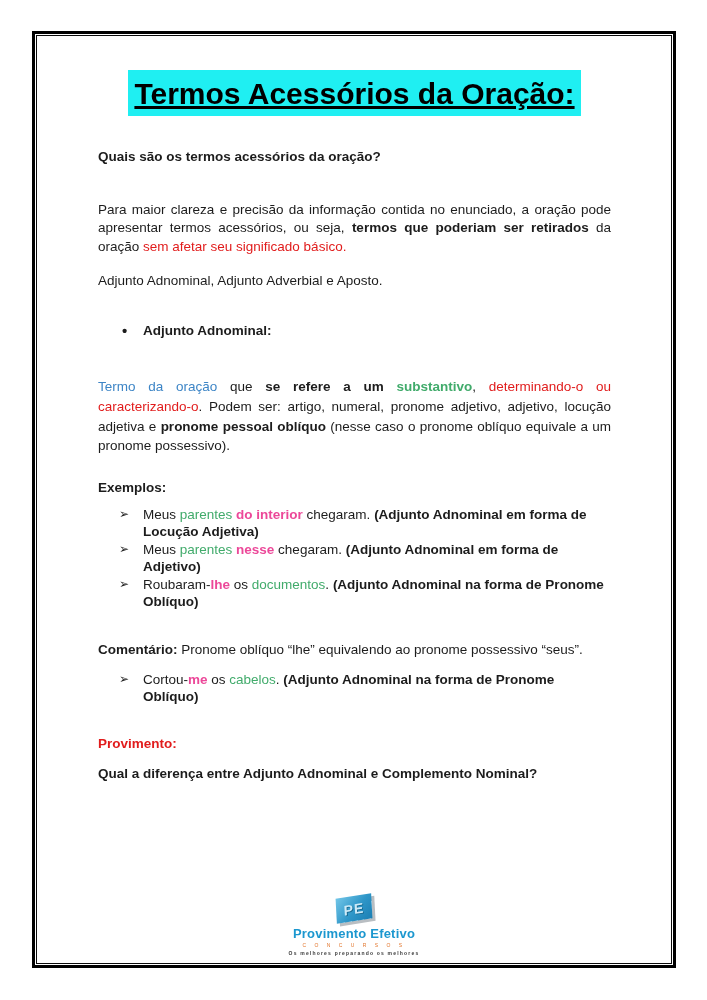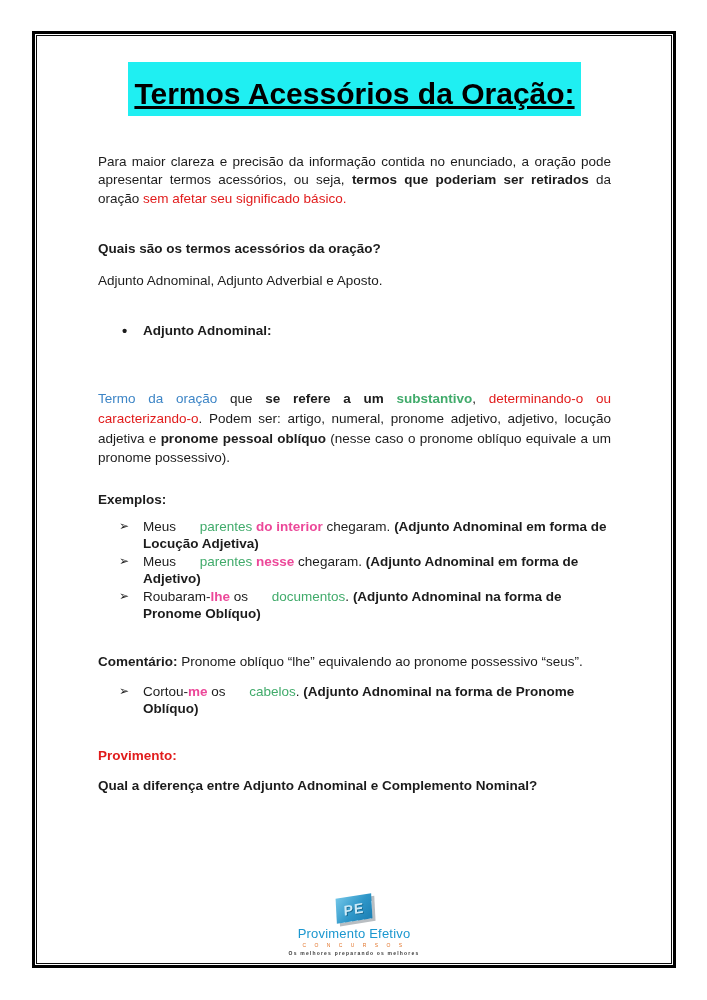--- a/index.html
+++ b/index.html
@@ -21,7 +21,7 @@
   .title-highlight {
     display:inline; font-weight:bold; font-size:30px; line-height:1.42;
     color:#000; text-decoration:underline;
-    padding:15px 6px 6px; white-space:nowrap;
+    padding:7px 6px 6px; white-space:nowrap;
   }
   .body-text { font-size:13.5px; }
   .p-intro { margin-top:37px; text-align:justify; line-height:1.38; }

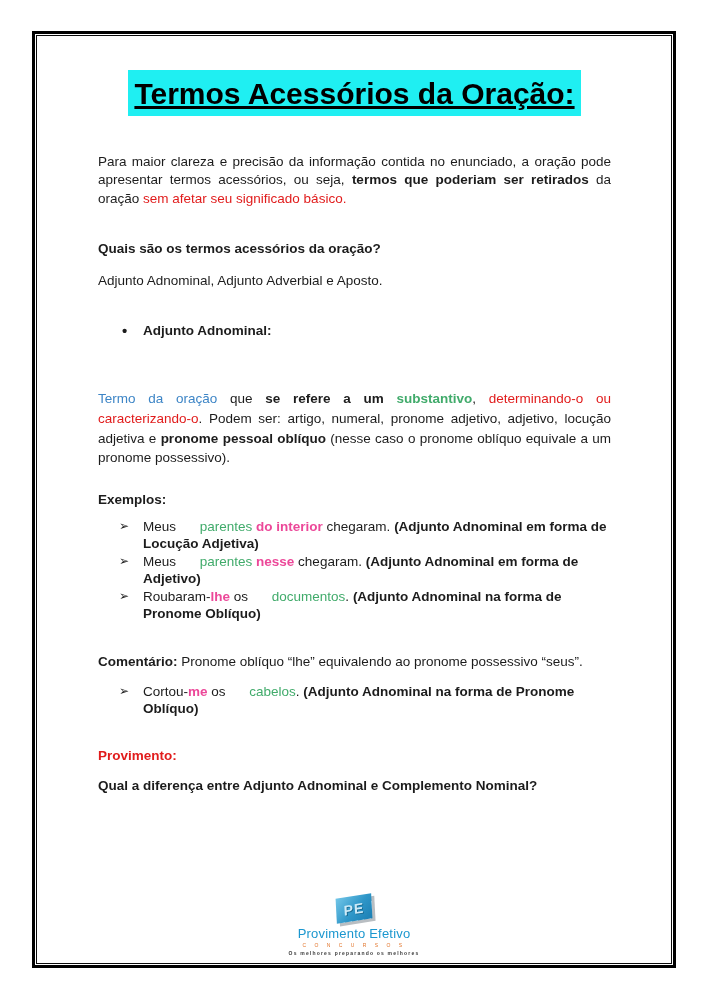--- a/index.html
+++ b/index.html
@@ -76,9 +76,9 @@
       <span class="title-highlight">Termos Acessórios da Oração:</span>
     </div>
 
+    <p class="body-text q-heading">Quais são os termos acessórios da oração?</p>
+
     <p class="body-text p-intro"><span class="rt-plain">Para maior clareza e precisão da informação contida no enunciado, a oração pode apresentar termos acessórios, ou seja, </span><span class="rt-bold">termos que poderiam ser retirados</span><span class="rt-plain"> da oração </span><span class="rt-red">sem afetar seu significado básico.</span></p>
-
-    <p class="body-text q-heading">Quais são os termos acessórios da oração?</p>
     <p class="body-text q-answer">Adjunto Adnominal, Adjunto Adverbial e Aposto.</p>
 
     <p class="body-text bullet-head">

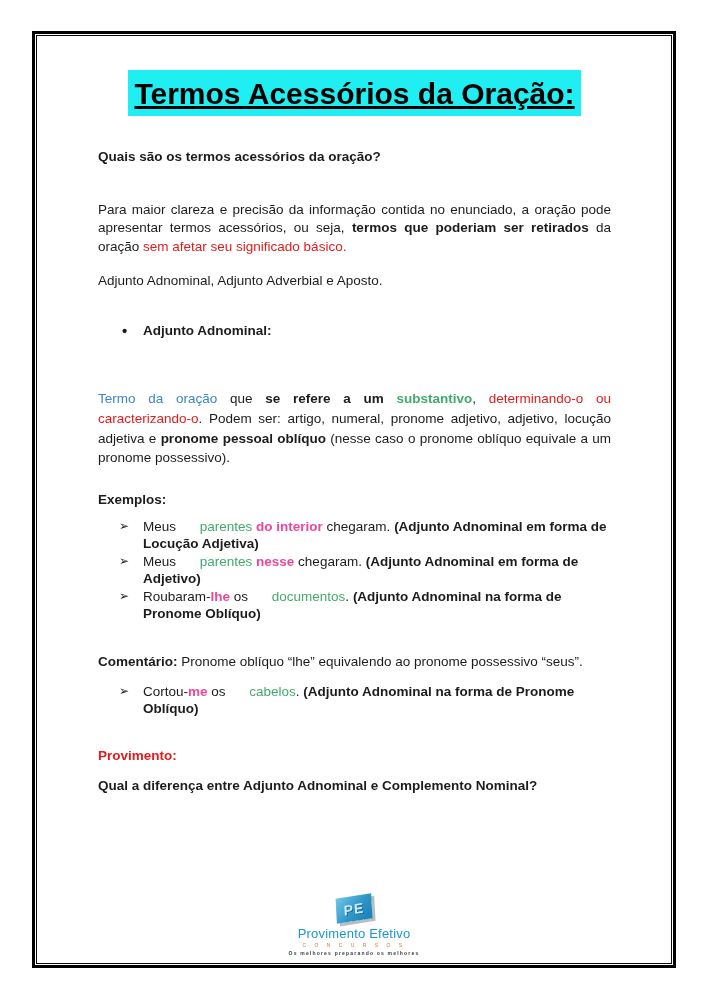--- a/index.html
+++ b/index.html
@@ -29,7 +29,7 @@
   .q-answer { margin-top:17px; }
   .bullet-head { margin-top:35px; font-weight:bold; position:relative; padding-left:45px; }
   .bullet-head .marker { position:absolute; left:24px; top:-1px; font-size:15px; }
-  .p-def { margin-top:51px; text-align:justify; line-height:1.45; }
+  .p-def { margin-top:39px; text-align:justify; line-height:1.45; }
   .ex-heading { margin-top:24px; font-weight:bold; }
   ul.ex-list { list-style:none; margin-top:11px; }
   ul.ex-list li { position:relative; padding-left:45px; line-height:1.3; }

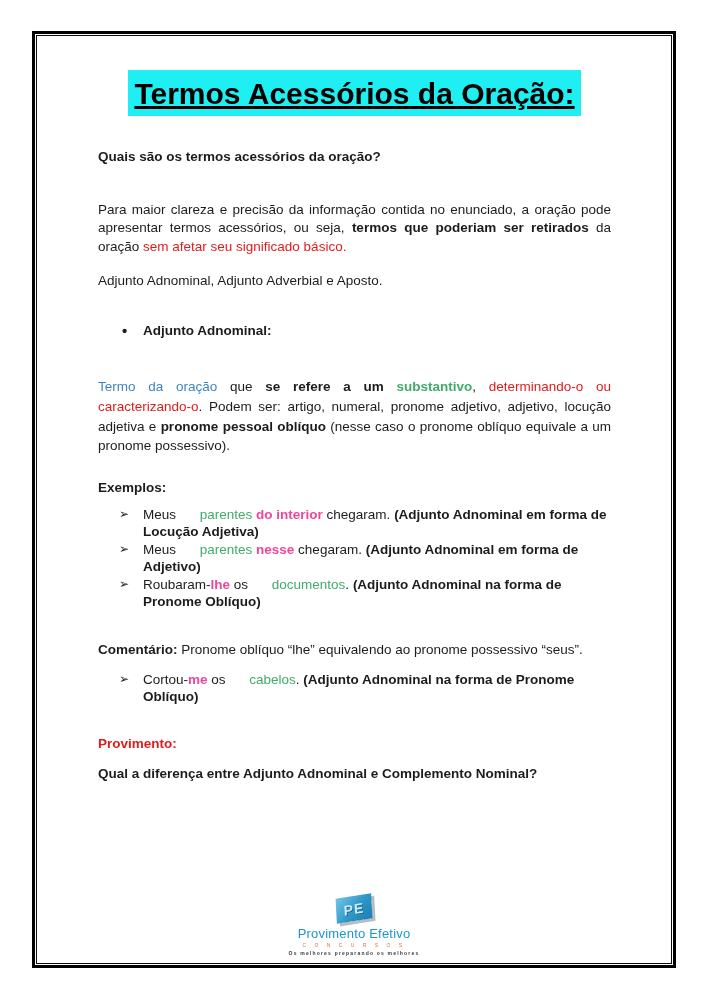--- a/index.html
+++ b/index.html
@@ -46,7 +46,7 @@
   .rt-red { font-weight:400; }
   .rt-blue { font-weight:400; }
   .rt-blueBold { font-weight:700; }
-  .rt-green { font-weight:400;margin-left:20px; }
+  .rt-green { font-weight:400; }
   .rt-greenBold { font-weight:700; }
 
   

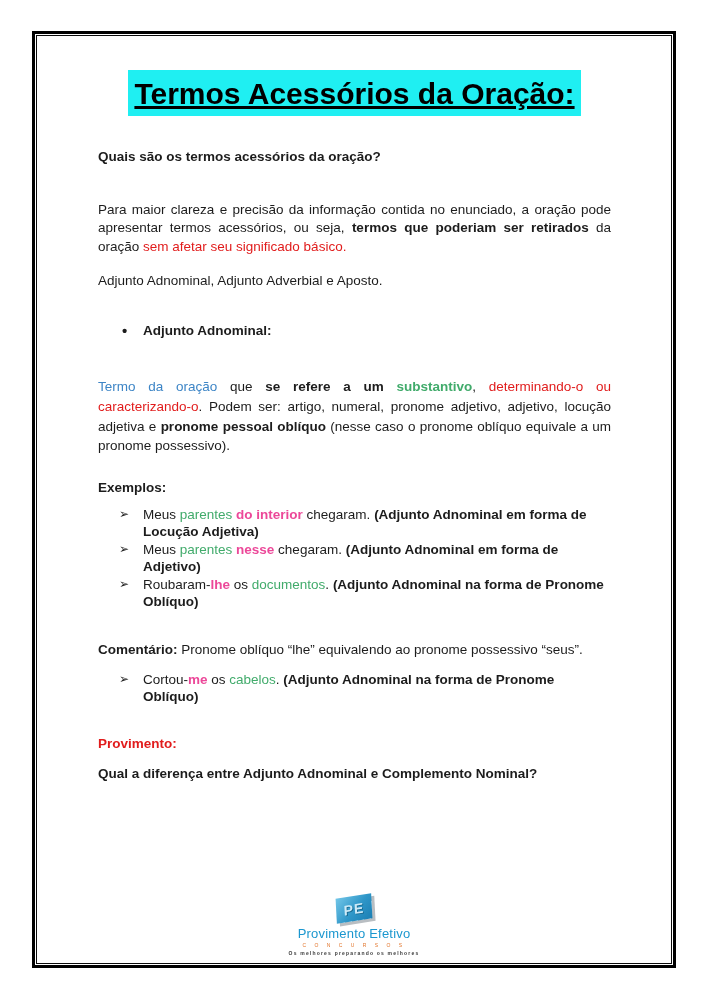--- a/index.html
+++ b/index.html
@@ -62,7 +62,7 @@
     font-weight:bold; font-size:14px; color:#cdeaf7;
     letter-spacing:1px; text-shadow:1px 1px 0 #16688f;
   }
-  .logo-name { font-size:13px; font-weight:normal; letter-spacing:.2px; }
+  .logo-name { font-size:13px; font-weight:bold; letter-spacing:.2px; }
   .logo-subtitle { font-size:5px; letter-spacing:3.5px; margin-top:1px; }
   .logo-tagline { font-size:5px; font-weight:bold; letter-spacing:1.2px; margin-top:2px; color:#3a3a3a; }
 </style>

